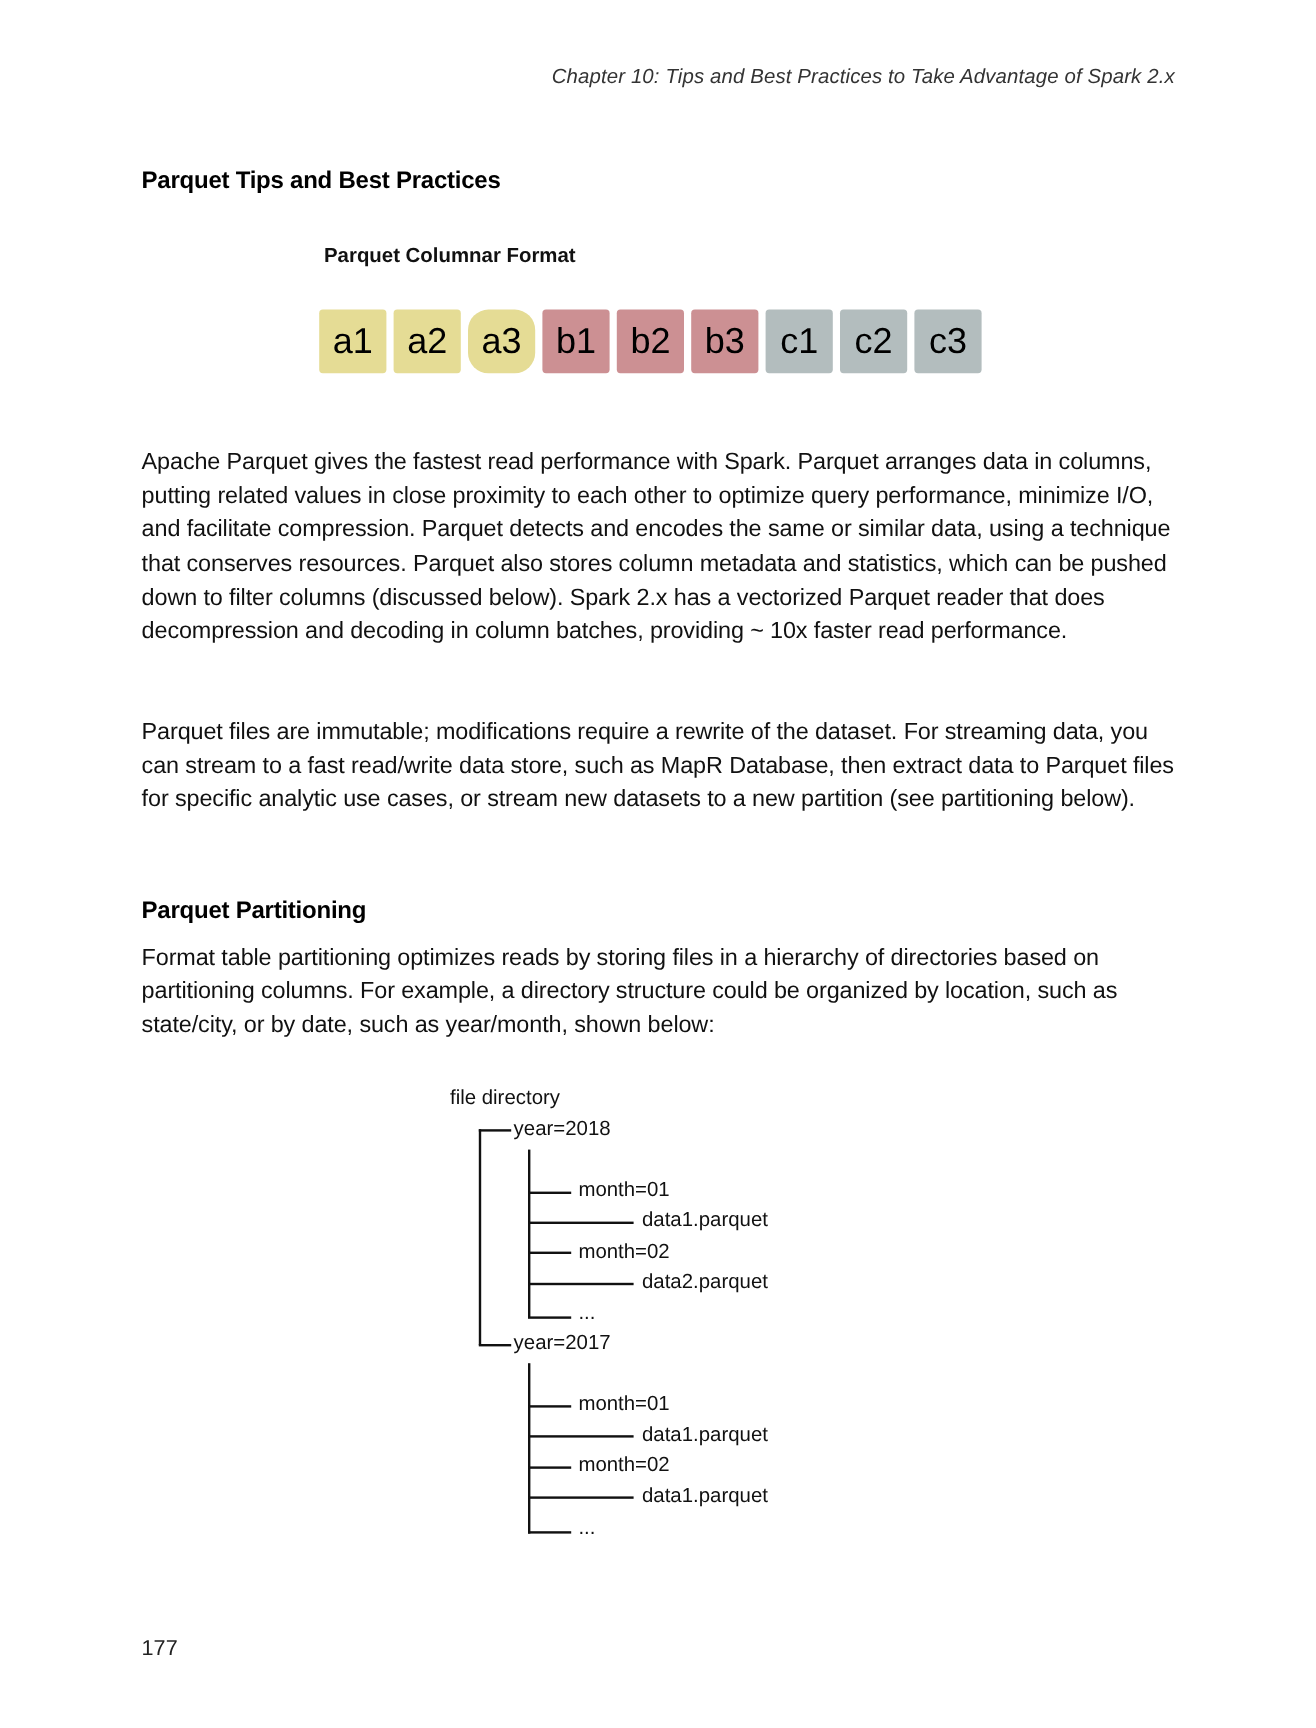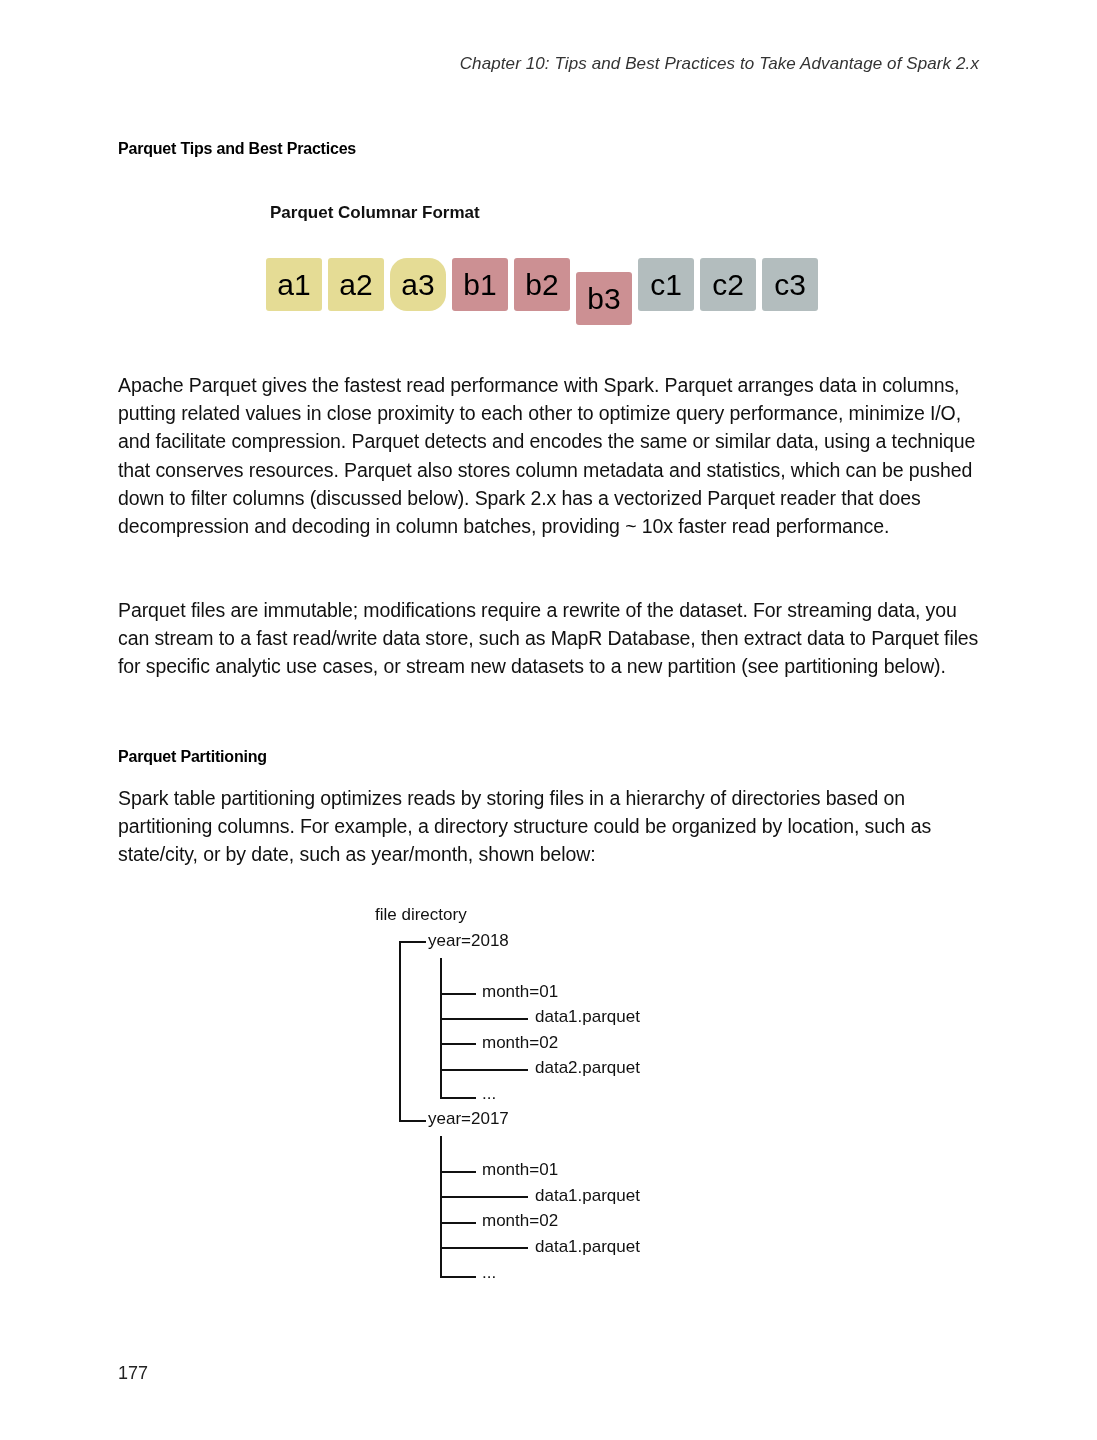--- a/index.html
+++ b/index.html
@@ -7,7 +7,7 @@
          font-family: "Liberation Sans", "DejaVu Sans", sans-serif; color: #111; }
   .header { position: absolute; top: 54px; right: 118px; font-size: 17px; font-style: italic;
             color: #333; letter-spacing: 0.1px; }
-  .h2 { position: absolute; left: 118px; font-size: 16px; font-weight: bold; color: #000;
+  .h2 { position: absolute; left: 118px; font-size: 20px; font-weight: bold; color: #000;
         letter-spacing: -0.2px; }
   .fig-title { position: absolute; left: 270px; top: 203px; font-size: 17px; font-weight: bold; }
   .blocks { position: absolute; left: 266px; top: 258px; display: flex; gap: 6px; }

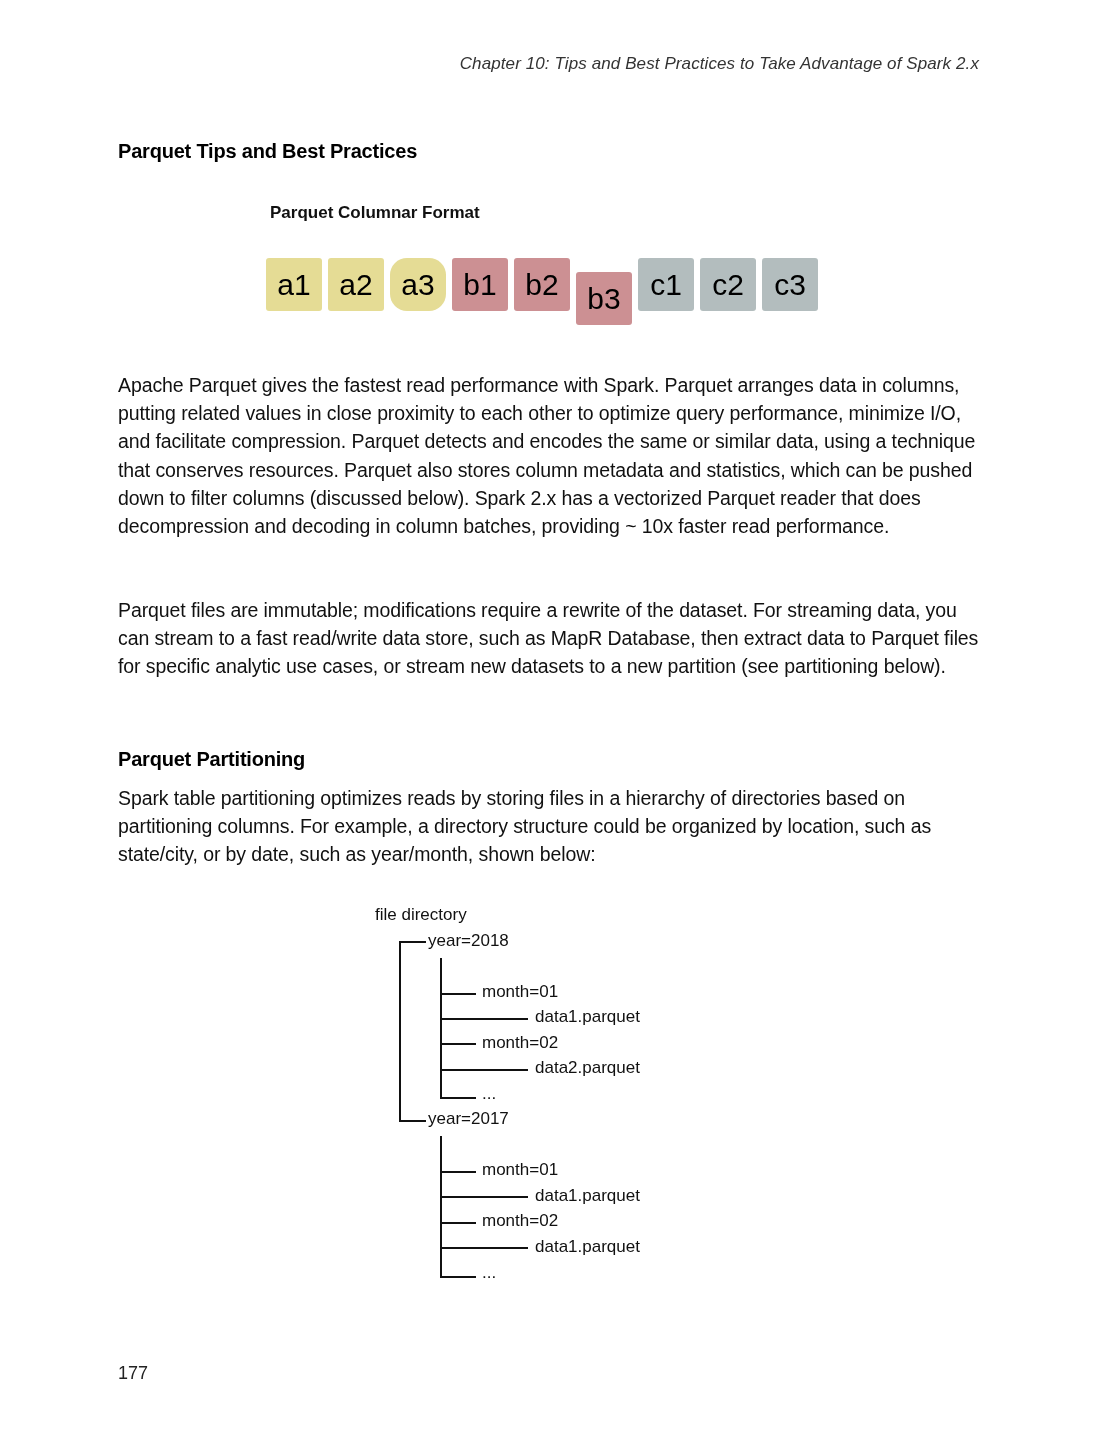--- a/index.html
+++ b/index.html
@@ -35,7 +35,7 @@
   <div class="block" style="background:#e5dc95;border-radius:17px;">a3</div>
   <div class="block" style="background:#cc9093;">b1</div>
   <div class="block" style="background:#cc9093;">b2</div>
-  <div class="block" style="background:#cc9093;margin-top:14px;">b3</div>
+  <div class="block" style="background:#cc9093;">b3</div>
   <div class="block" style="background:#b3bdbe;">c1</div>
   <div class="block" style="background:#b3bdbe;">c2</div>
   <div class="block" style="background:#b3bdbe;">c3</div>

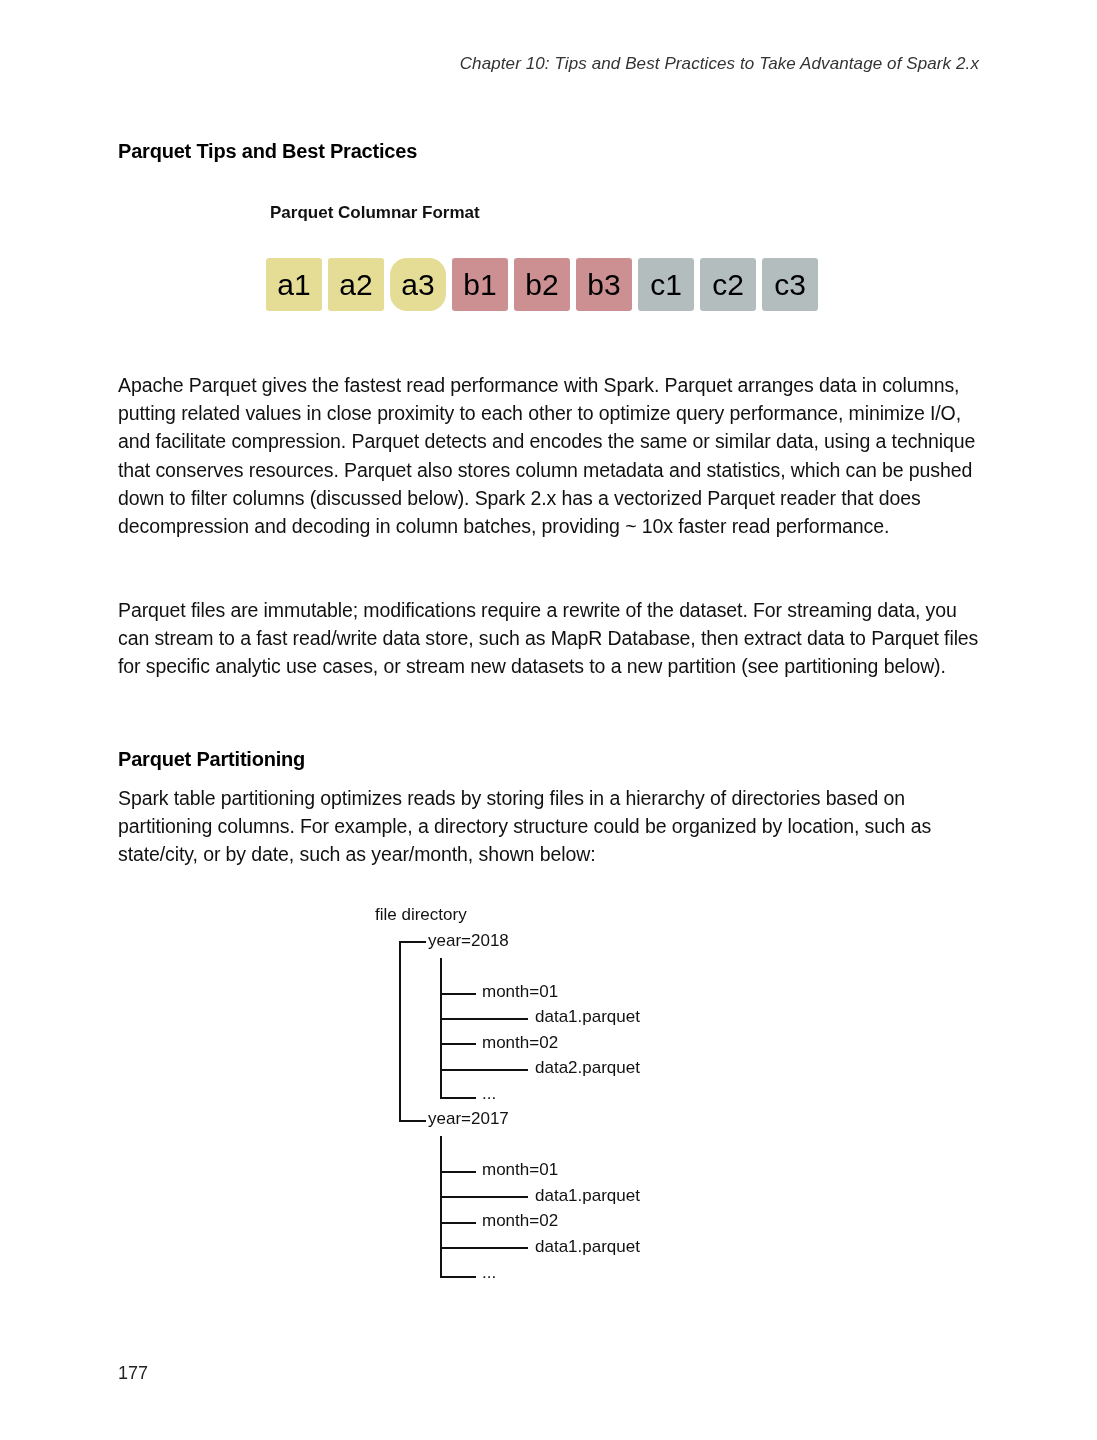--- a/index.html
+++ b/index.html
@@ -46,7 +46,7 @@
 
 <div class="h2" style="top:748px;">Parquet Partitioning</div>
 
-<p class="para" style="top:784px;">Spark table partitioning optimizes reads by storing files in a hierarchy of directories based on partitioning columns. For example, a directory structure could be organized by location, such as state/city, or by date, such as year/month, shown below:</p>
+<p class="para" style="top:784px;">Format table partitioning optimizes reads by storing files in a hierarchy of directories based on partitioning columns. For example, a directory structure could be organized by location, such as state/city, or by date, such as year/month, shown below:</p>
 
 <div class="tree">
   <div class="tree-label" style="left:375px; top:905px;">file directory</div>

